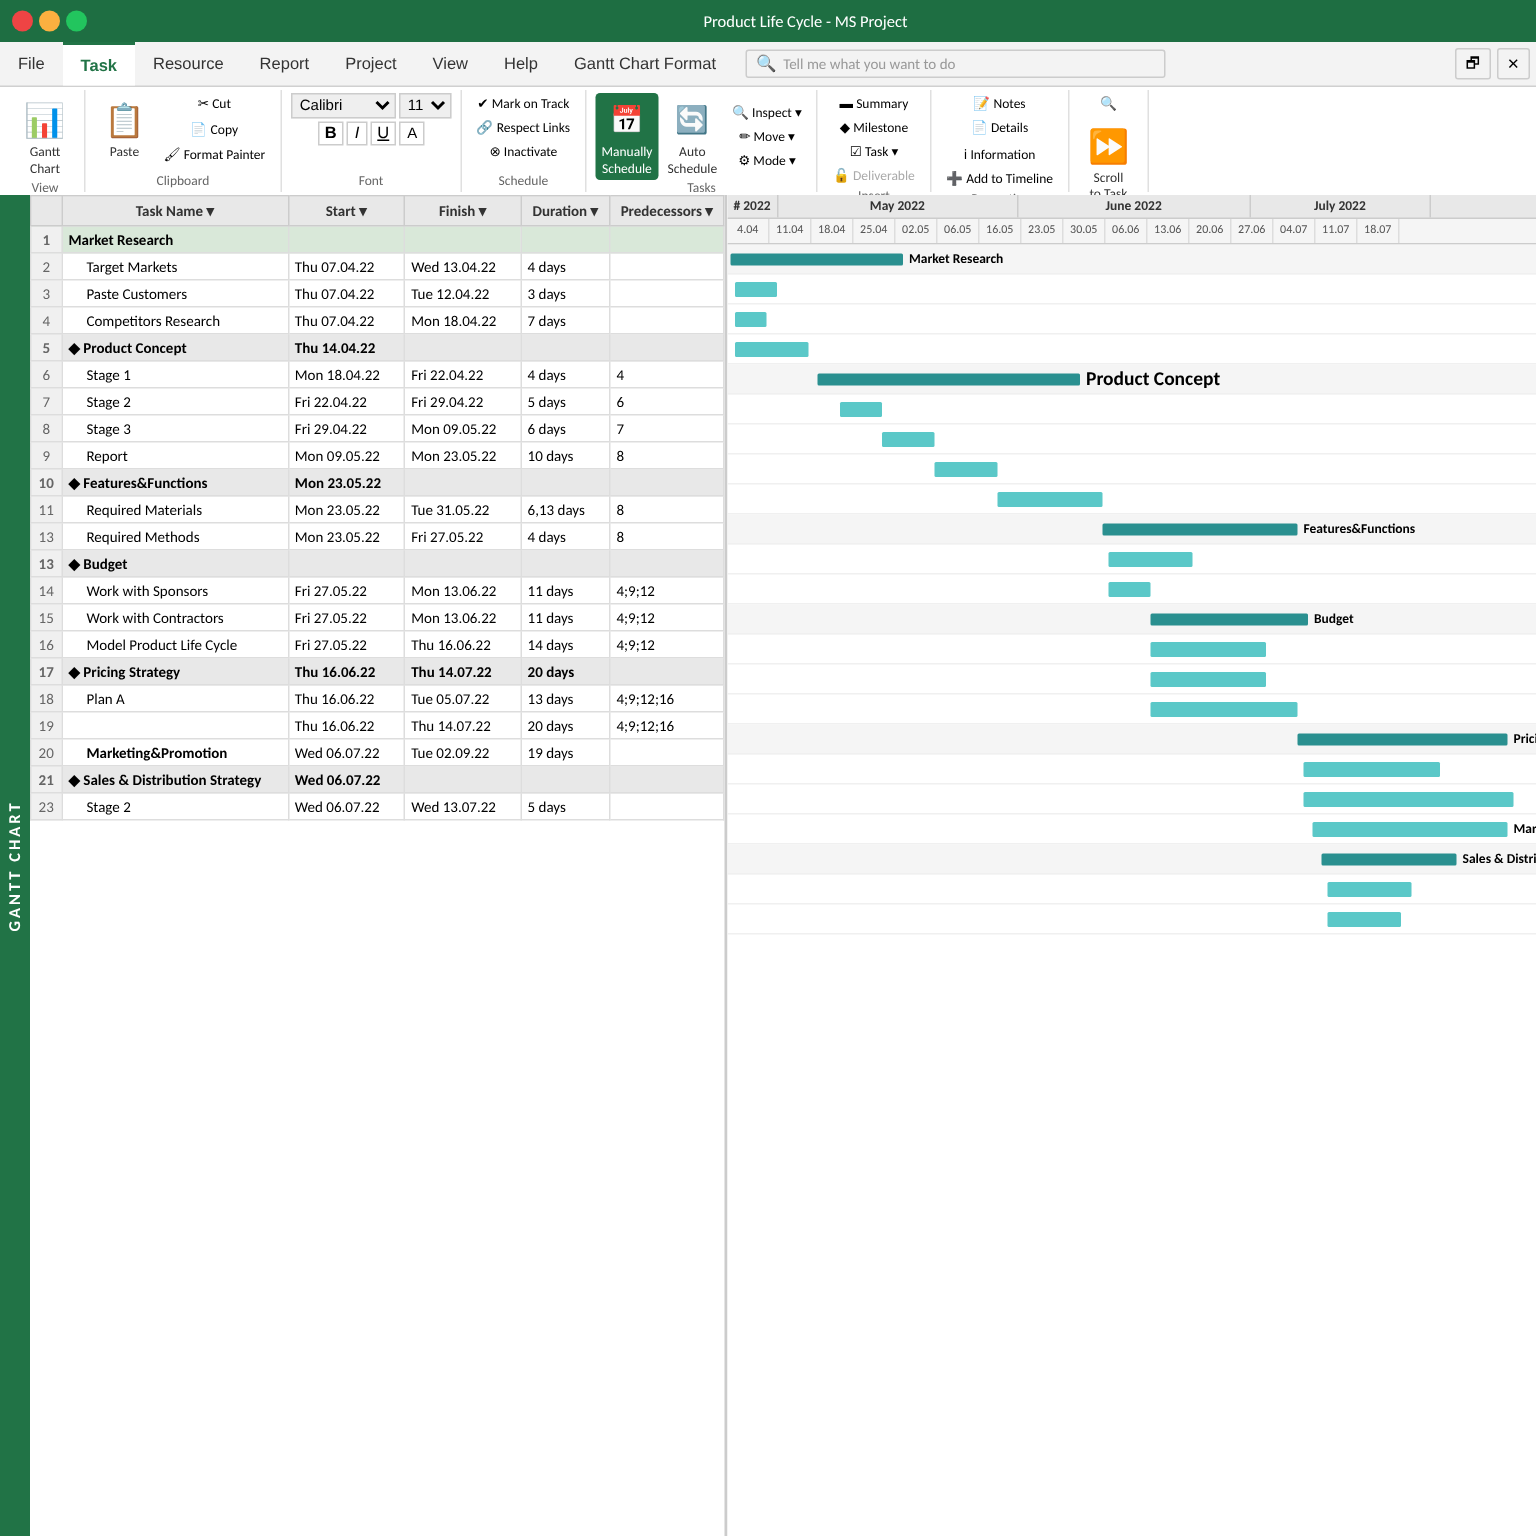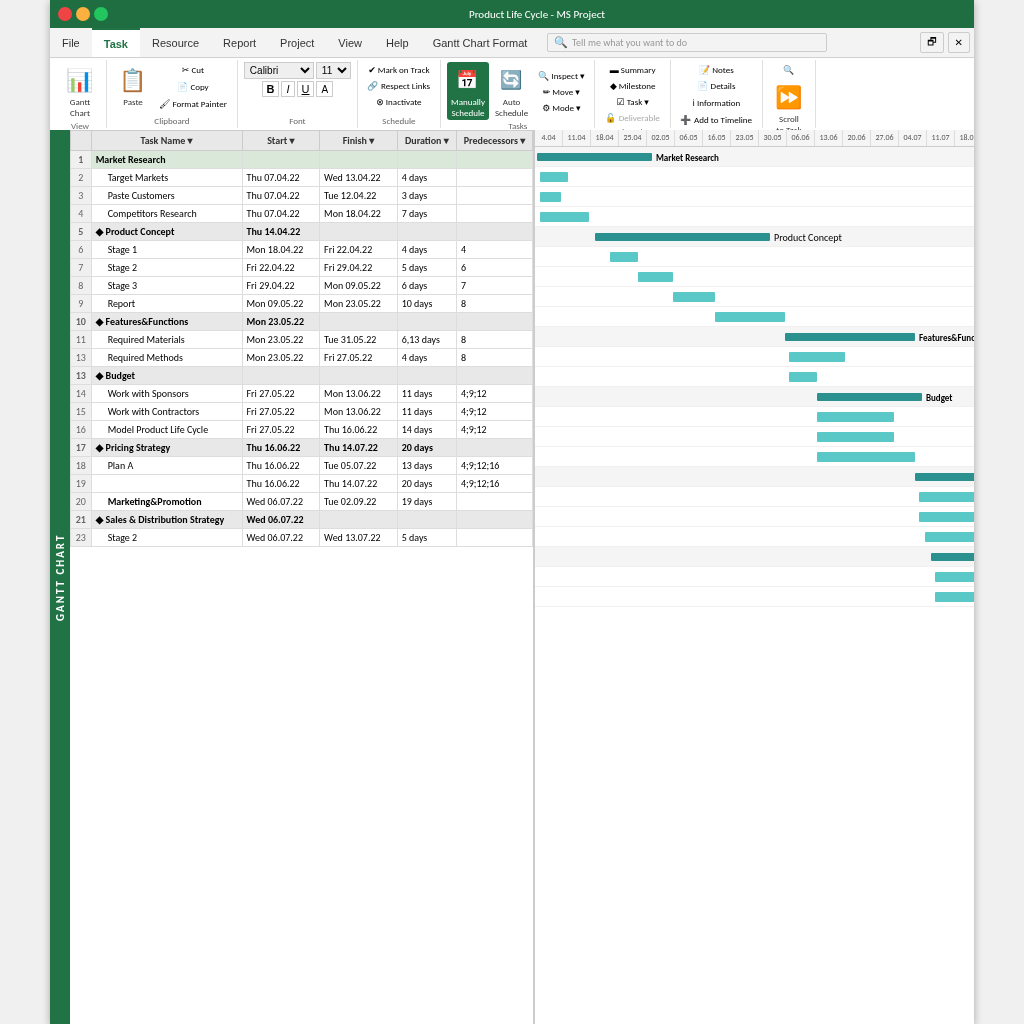--- a/index.html
+++ b/index.html
@@ -10,7 +10,7 @@
       color: #000;
     }
     .app-window {
-      width: 924px;
+      width: 1024px;
       height: 1024px;
       background: #fff;
       display: flex;

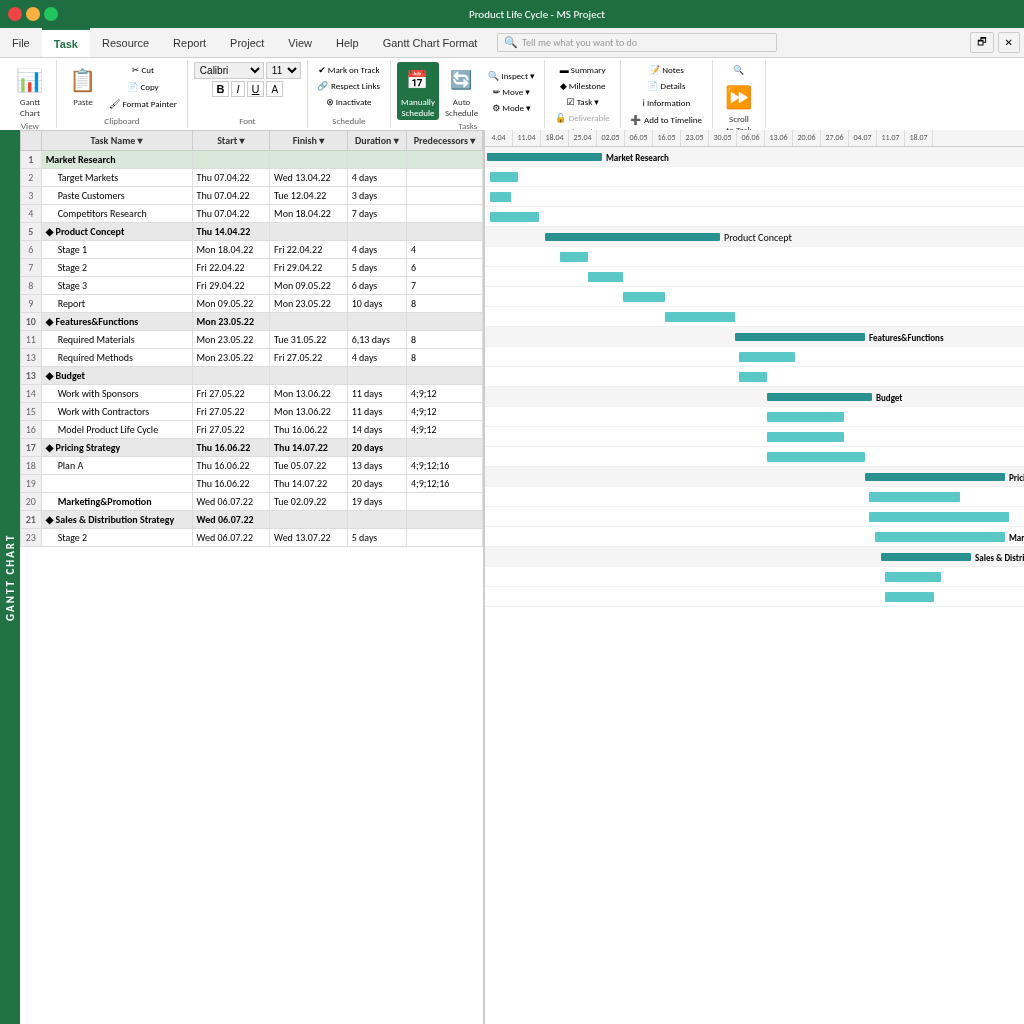--- a/index.html
+++ b/index.html
@@ -610,6 +610,12 @@
     <div class="chart-section">
 
       <div class="timeline-header">
+        <div class="timeline-months">
+          <div class="timeline-month" style="min-width:30px;"># 2022</div>
+          <div class="timeline-month" style="min-width:160px;">May 2022</div>
+          <div class="timeline-month" style="min-width:155px;">June 2022</div>
+          <div class="timeline-month" style="min-width:120px;">July 2022</div>
+        </div>
         <div class="timeline-dates">
           <div class="timeline-date" style="min-width:28px;">4.04</div>
           <div class="timeline-date" style="min-width:28px;">11.04</div>

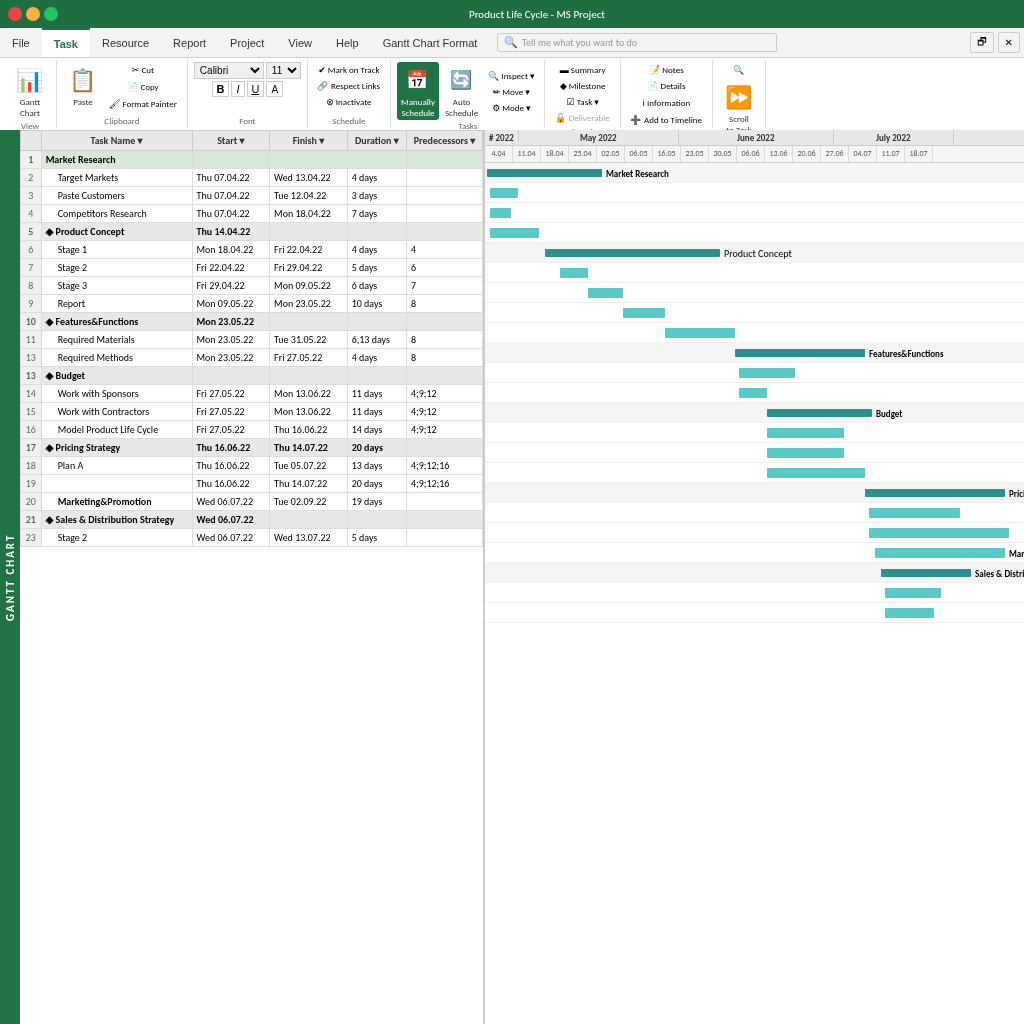--- a/index.html
+++ b/index.html
@@ -651,7 +651,7 @@
             <div style="position: absolute; left: 5px; width: 49px; height: 10px; background: rgb(91, 200, 200); top: 50%; transform: translateY(-50%); border-radius: 1px;"></div>
           </div>
           <div class="chart-row" style="background: rgb(245, 245, 245); height: 20px; position: relative; border-bottom: 1px solid rgb(240, 240, 240);">
-            <span style="position: absolute; left: 239px; top: 50%; transform: translateY(-50%); font-size: 10px; font-weight: normal; white-space: nowrap; color: rgb(0, 0, 0);">Product Concept</span>
+            <span style="position: absolute; left: 239px; top: 50%; transform: translateY(-50%); font-size: 13px; font-weight: bold; white-space: nowrap; color: rgb(0, 0, 0);">Product Concept</span>
             <div style="position: absolute; left: 60px; width: 175px; height: 8px; background: rgb(42, 144, 144); top: 50%; transform: translateY(-50%); border-radius: 1px;"></div>
           </div>
           <div class="chart-row" style="height: 20px; position: relative; border-bottom: 1px solid rgb(240, 240, 240);">

